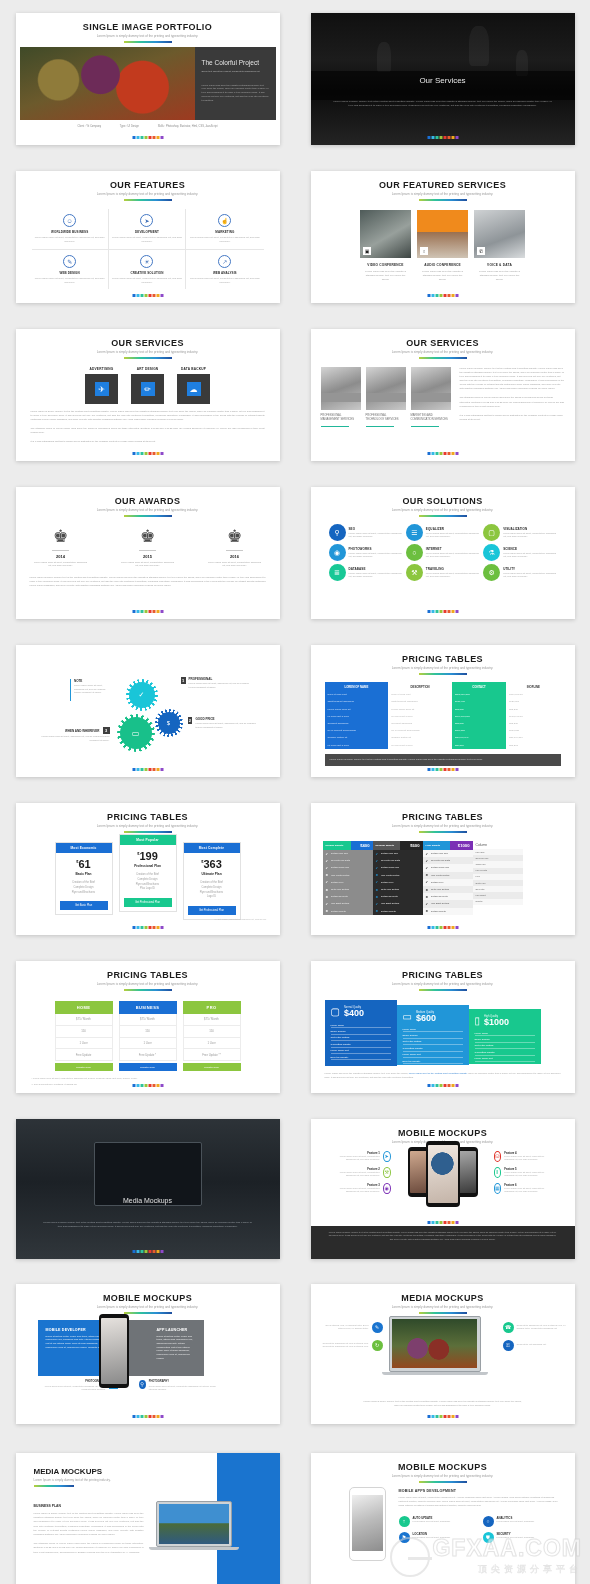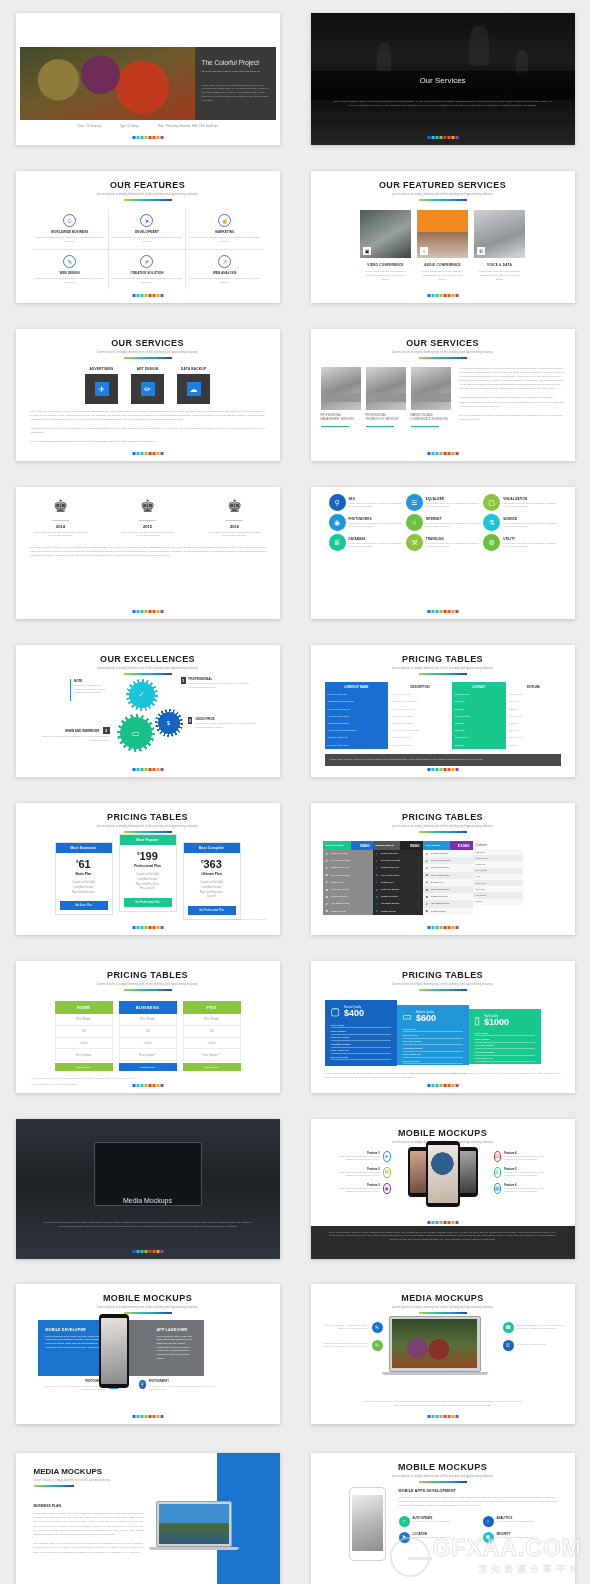--- a/index.html
+++ b/index.html
@@ -238,6 +238,11 @@
 
   <div class="cell">
     <div class="slide">
+      <div class="hdr">
+        <div class="s-title">SINGLE IMAGE PORTFOLIO</div>
+        <div class="s-sub">Lorem Ipsum is simply dummy text of the printing and typesetting industry.</div>
+        <div class="rule"></div>
+      </div>
       <div class="sip-img"></div>
       <div class="sip-dark">
         <h4>The Colorful Project</h4>

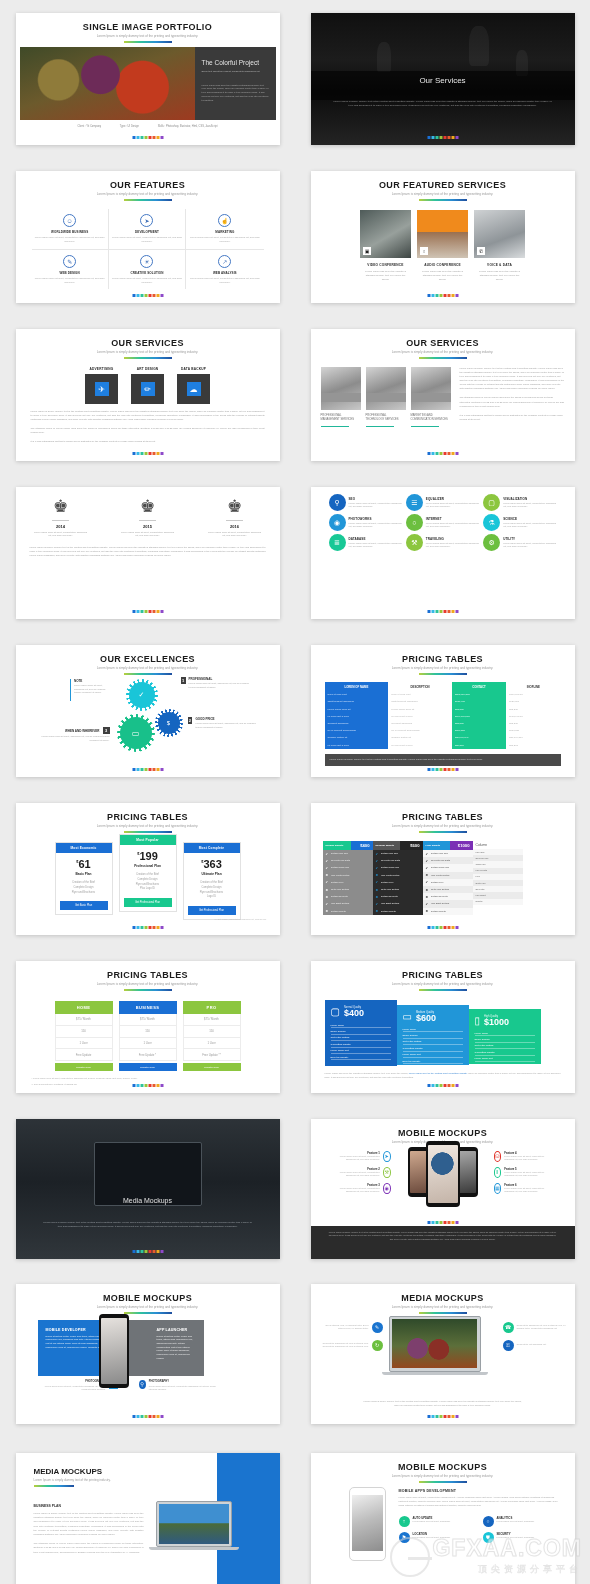--- a/index.html
+++ b/index.html
@@ -472,6 +472,11 @@
 
   <div class="cell">
     <div class="slide">
+      <div class="hdr">
+        <div class="s-title">OUR AWARDS</div>
+        <div class="s-sub">Lorem Ipsum is simply dummy text of the printing and typesetting industry.</div>
+        <div class="rule"></div>
+      </div>
       <div class="aw-row">
         <div class="aw-item">
           <div class="aw-cup">♚</div>

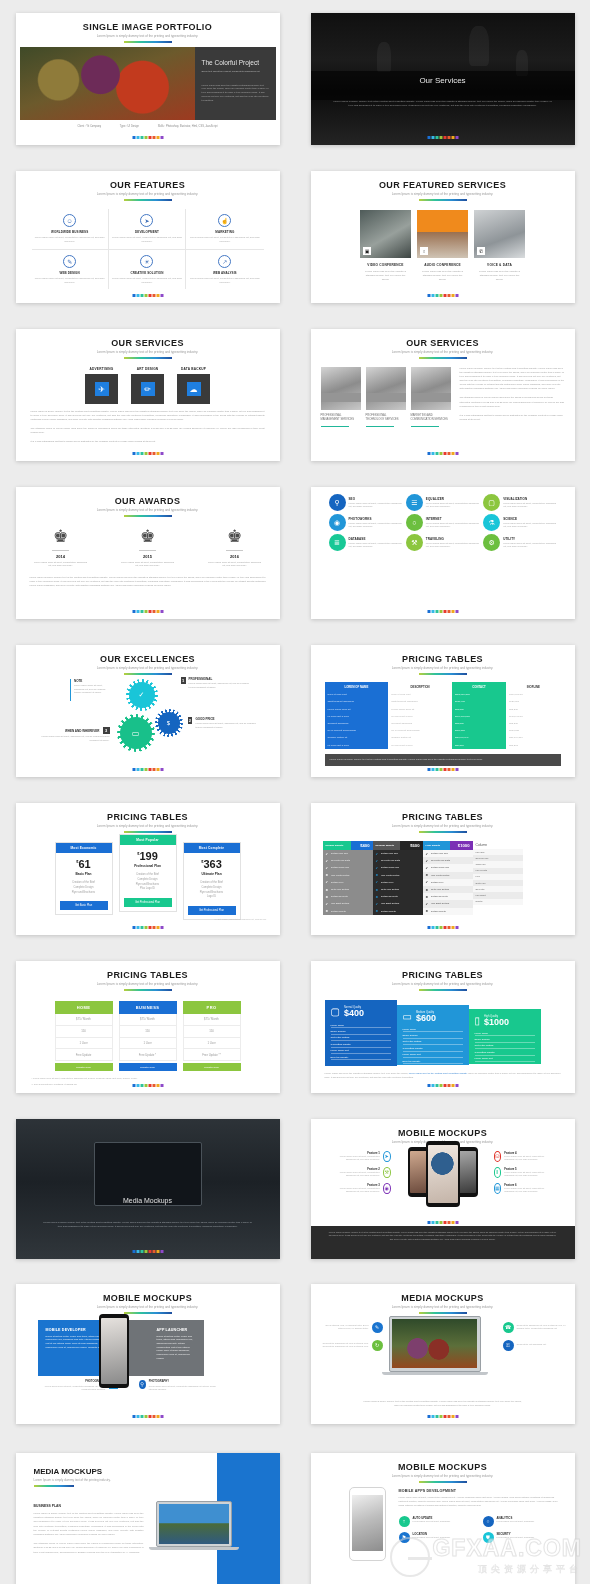--- a/index.html
+++ b/index.html
@@ -513,6 +513,11 @@
 
   <div class="cell">
     <div class="slide">
+      <div class="hdr">
+        <div class="s-title">OUR SOLUTIONS</div>
+        <div class="s-sub">Lorem Ipsum is simply dummy text of the printing and typesetting industry.</div>
+        <div class="rule"></div>
+      </div>
       <div class="sol-grid">
         <div class="sol-item">
           <div class="sol-ico" style="background:#1565c0">⚲</div>

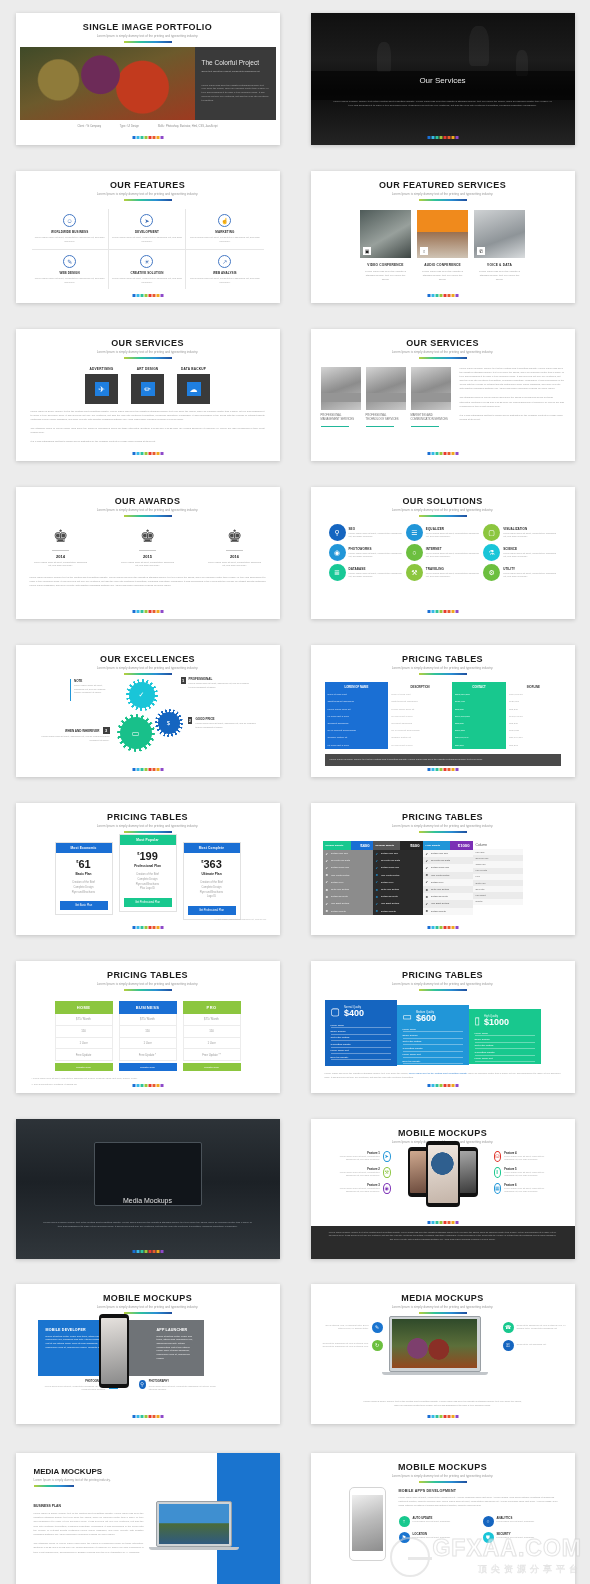--- a/index.html
+++ b/index.html
@@ -598,11 +598,6 @@
 
   <div class="cell">
     <div class="slide">
-      <div class="hdr">
-        <div class="s-title">OUR EXCELLENCES</div>
-        <div class="s-sub">Lorem Ipsum is simply dummy text of the printing and typesetting industry.</div>
-        <div class="rule"></div>
-      </div>
       <div class="ex-stage">
         <div class="gear" style="left:113px;top:15px;width:26px;height:26px;background:#19c5d8;color:#19c5d8;">
             <span style="position:relative;z-index:2;color:#fff;font-size:7px;">✓</span>

